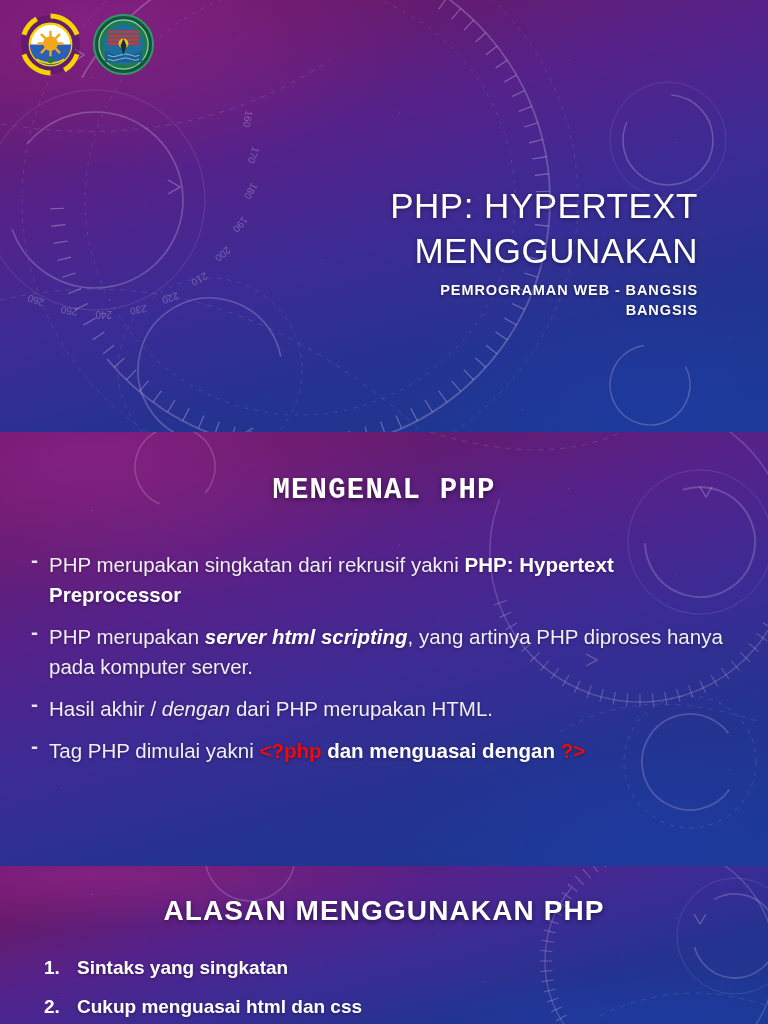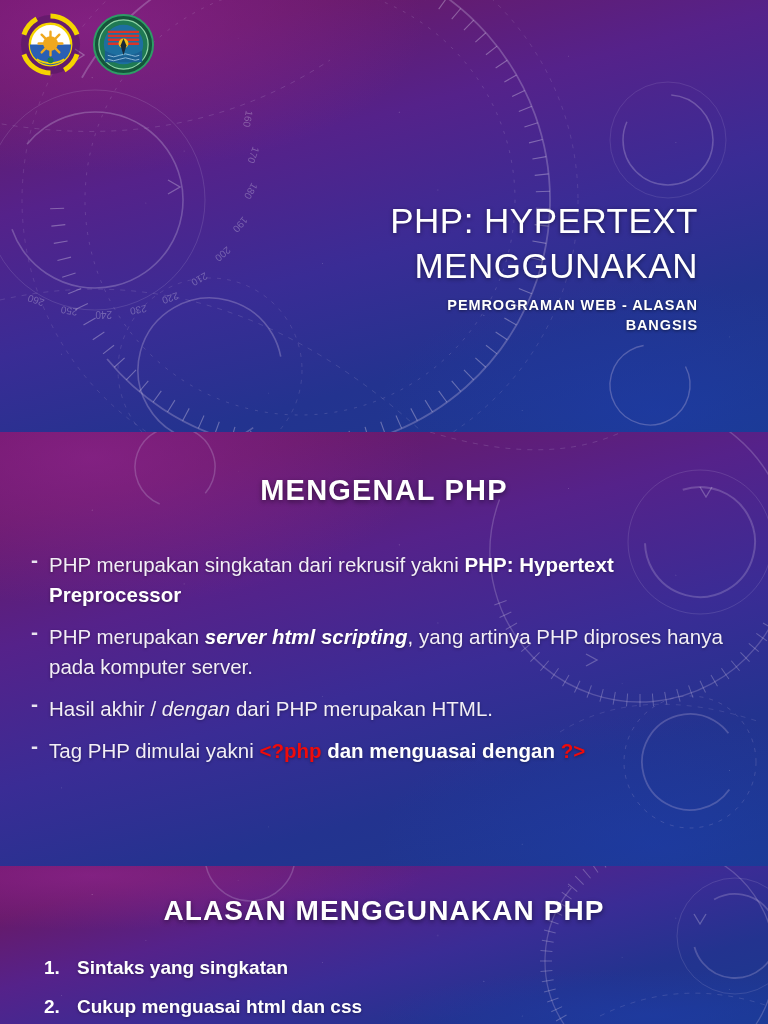--- a/index.html
+++ b/index.html
@@ -49,7 +49,7 @@
   .emblem { position:relative; width:63px; height:63px; }
 
   .title-block {
-    position:absolute; right:70px; top:198px; z-index:5;
+    position:absolute; right:70px; top:183px; z-index:5;
     text-align:right; width:600px;
   }
   .title-main {

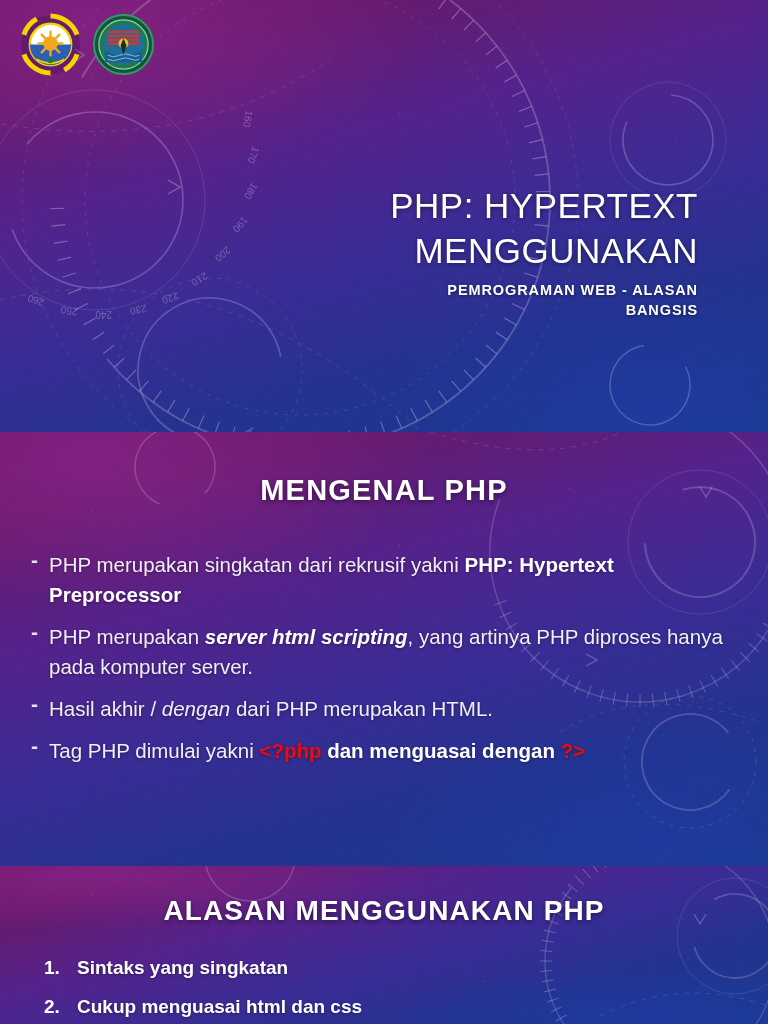--- a/index.html
+++ b/index.html
@@ -274,7 +274,7 @@
         <div>MENGGUNAKAN</div>
       </div>
       <div class="title-sub">
-        <div>PEMROGRAMAN WEB  -  ALASAN</div>
+        <div>PEMROGRAMAN WEB  -  BANGSIS</div>
         <div>BANGSIS</div>
       </div>
     </div>

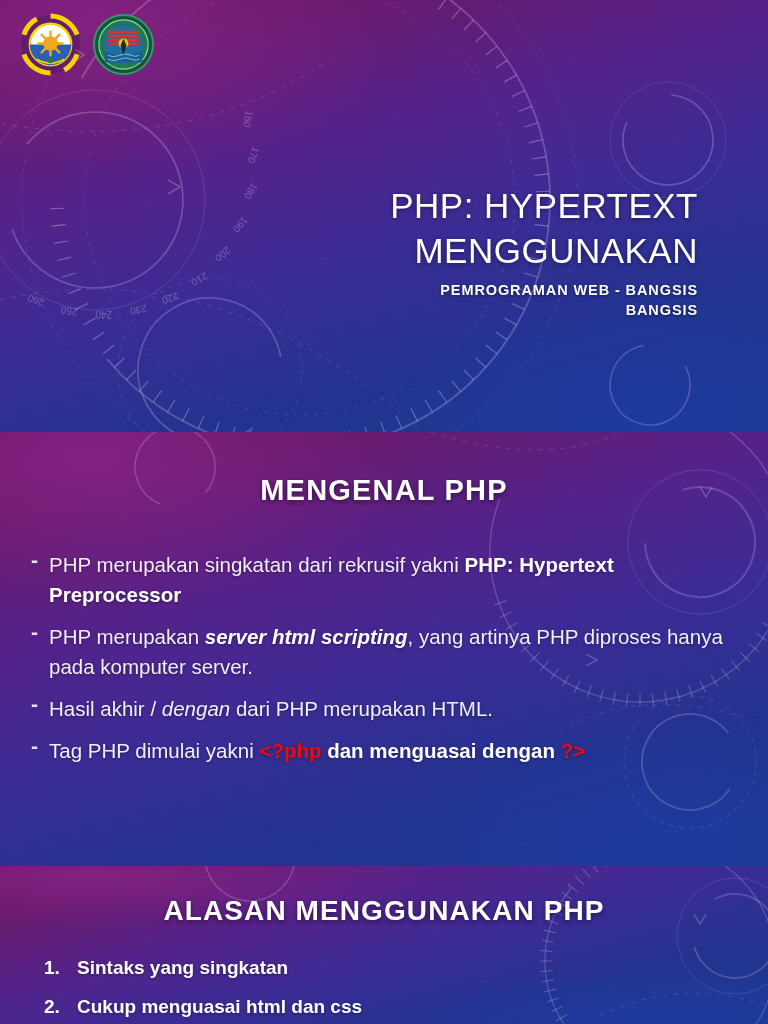--- a/index.html
+++ b/index.html
@@ -70,7 +70,7 @@
     text-align:center; color:#ffffff; font-weight:bold;
     text-shadow:0 2px 5px rgba(0,0,0,.45);
   }
-  #slide-mengenal .sec-head { top:42px; font-size:29px; letter-spacing:1.2px; }
+  #slide-mengenal .sec-head { top:42px; font-size:29px; letter-spacing:1.2px;font-family:Liberation Mono, monospace; }
 
   .bullets { position:absolute; left:31px; right:40px; top:118px; z-index:5; }
   .bullet { display:flex; margin-bottom:12px; }

